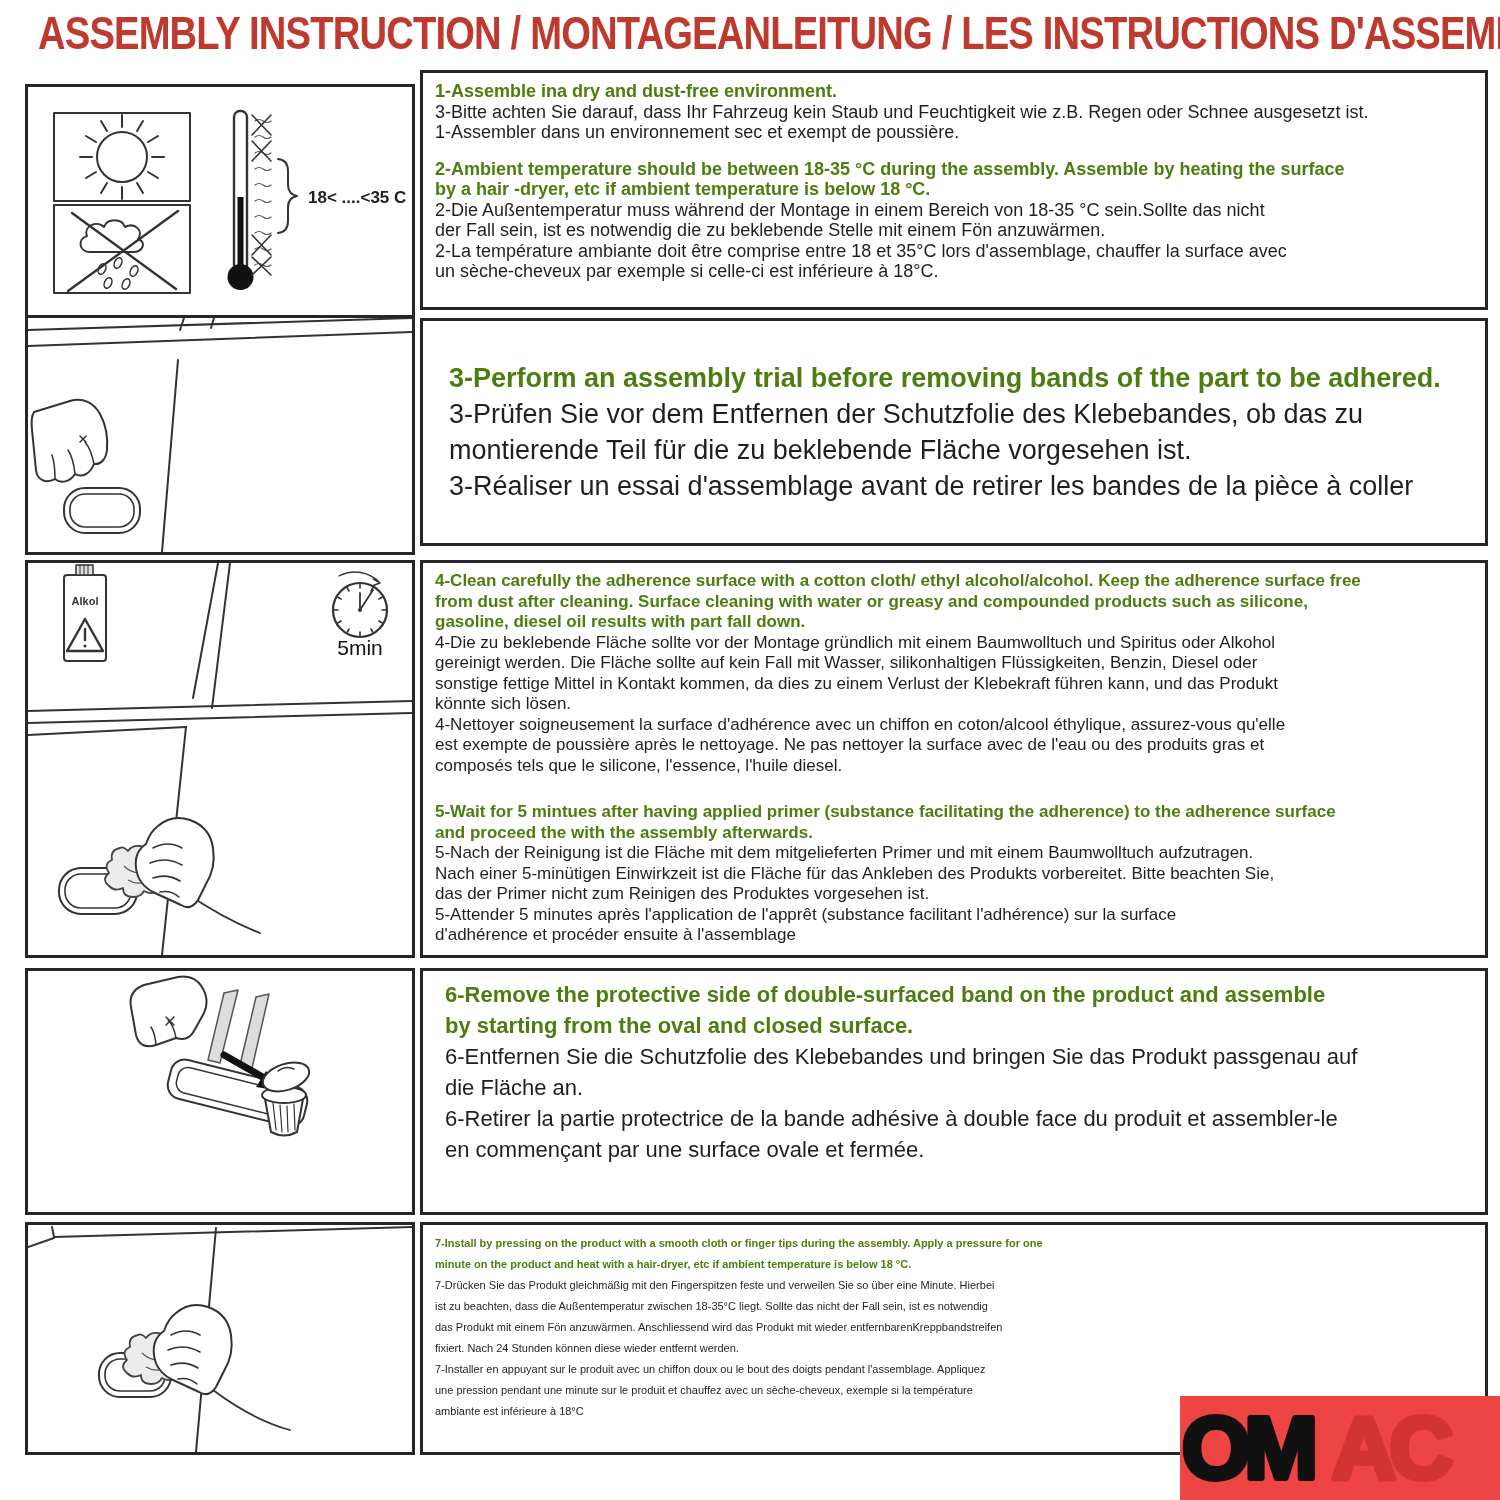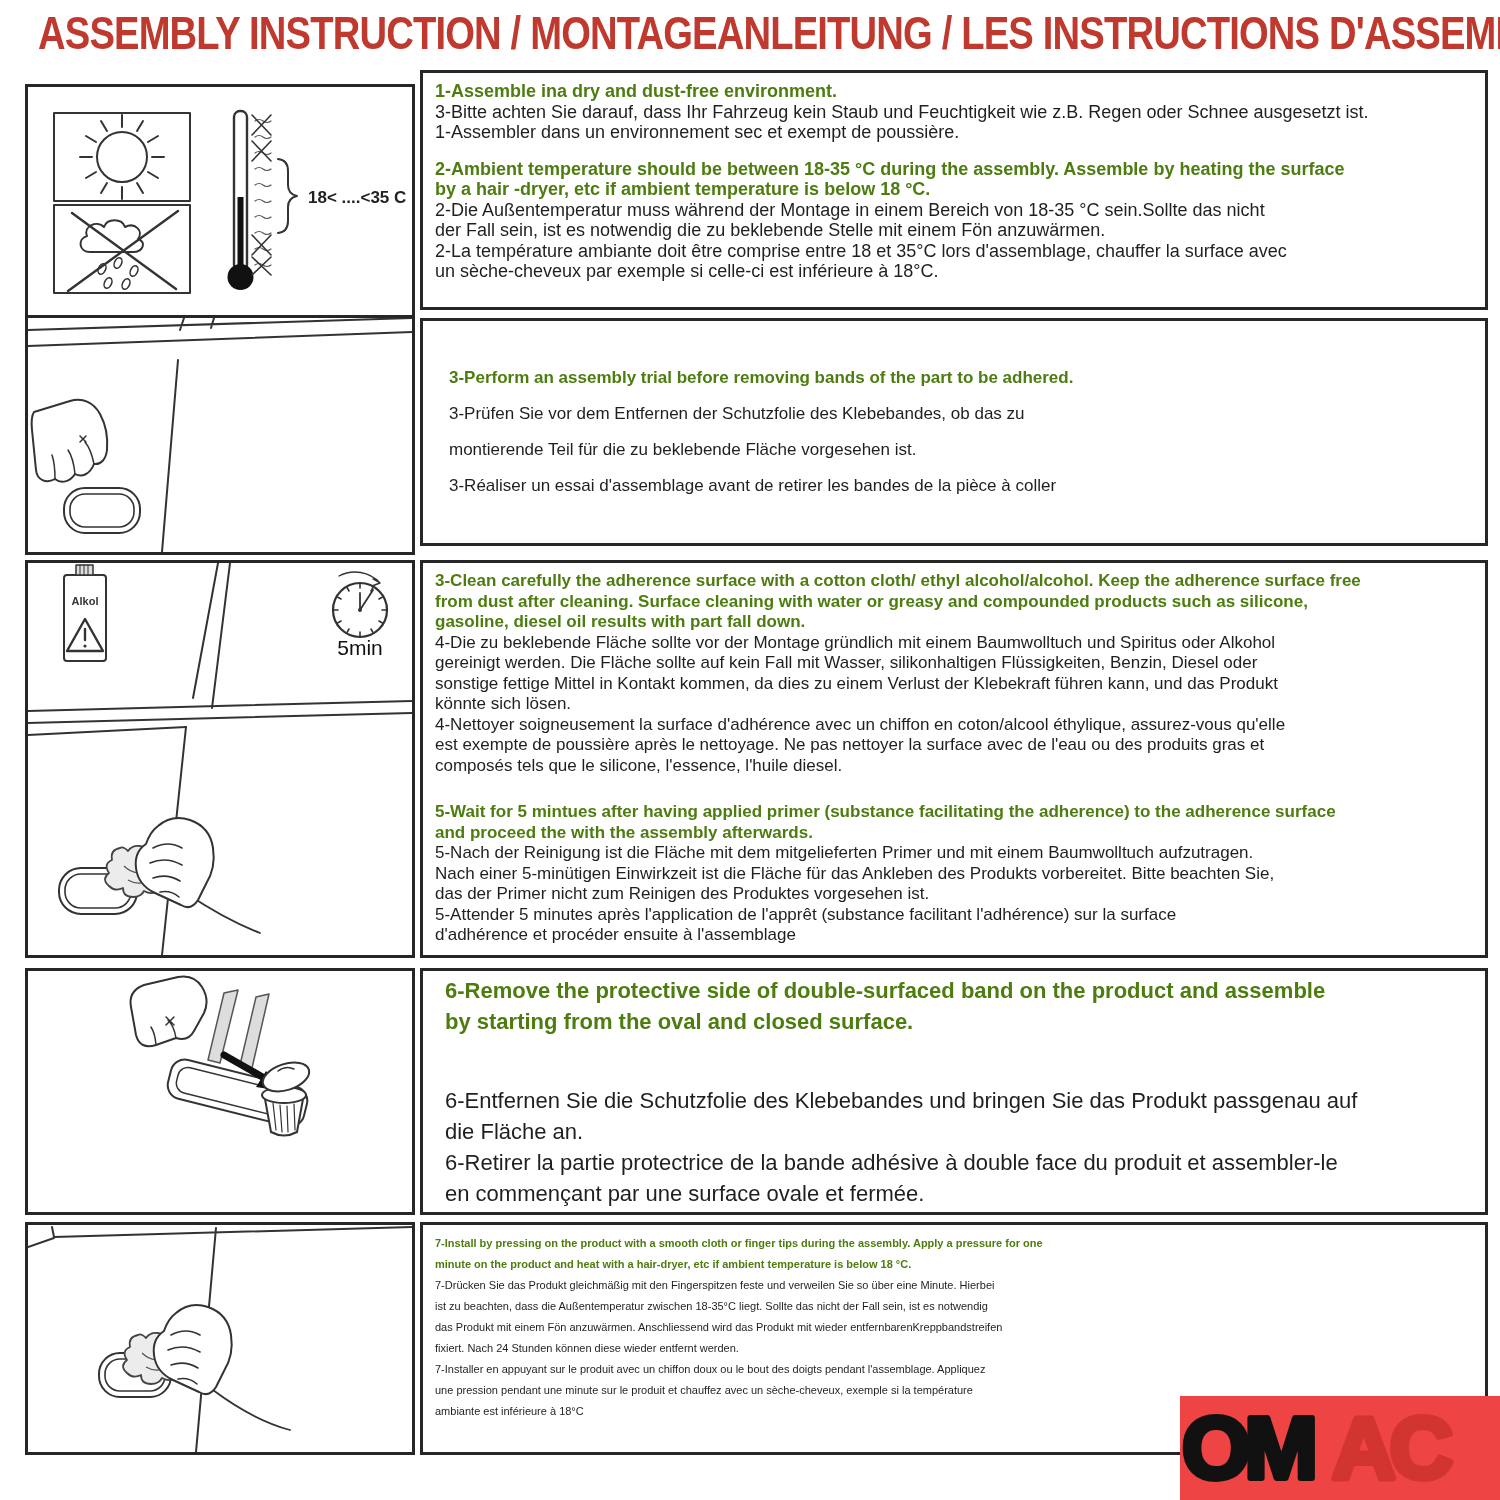--- a/index.html
+++ b/index.html
@@ -24,7 +24,7 @@
   #ill-1 { top:84px;  height:240px; }
   #txt-1 { top:70px;  height:240px; font-size:18px; line-height:20.5px; }
   #ill-2 { top:315px; height:240px; }
-  #txt-2 { top:318px; height:228px; font-size:17px; line-height:36px;
+  #txt-2 { top:318px; height:228px; font-size:27px; line-height:36px;
            display:flex; flex-direction:column; justify-content:center; padding-left:26px; }
   #ill-3 { top:560px; height:398px; }
   #txt-3 { top:560px; height:398px; font-size:17px; line-height:20.5px; }

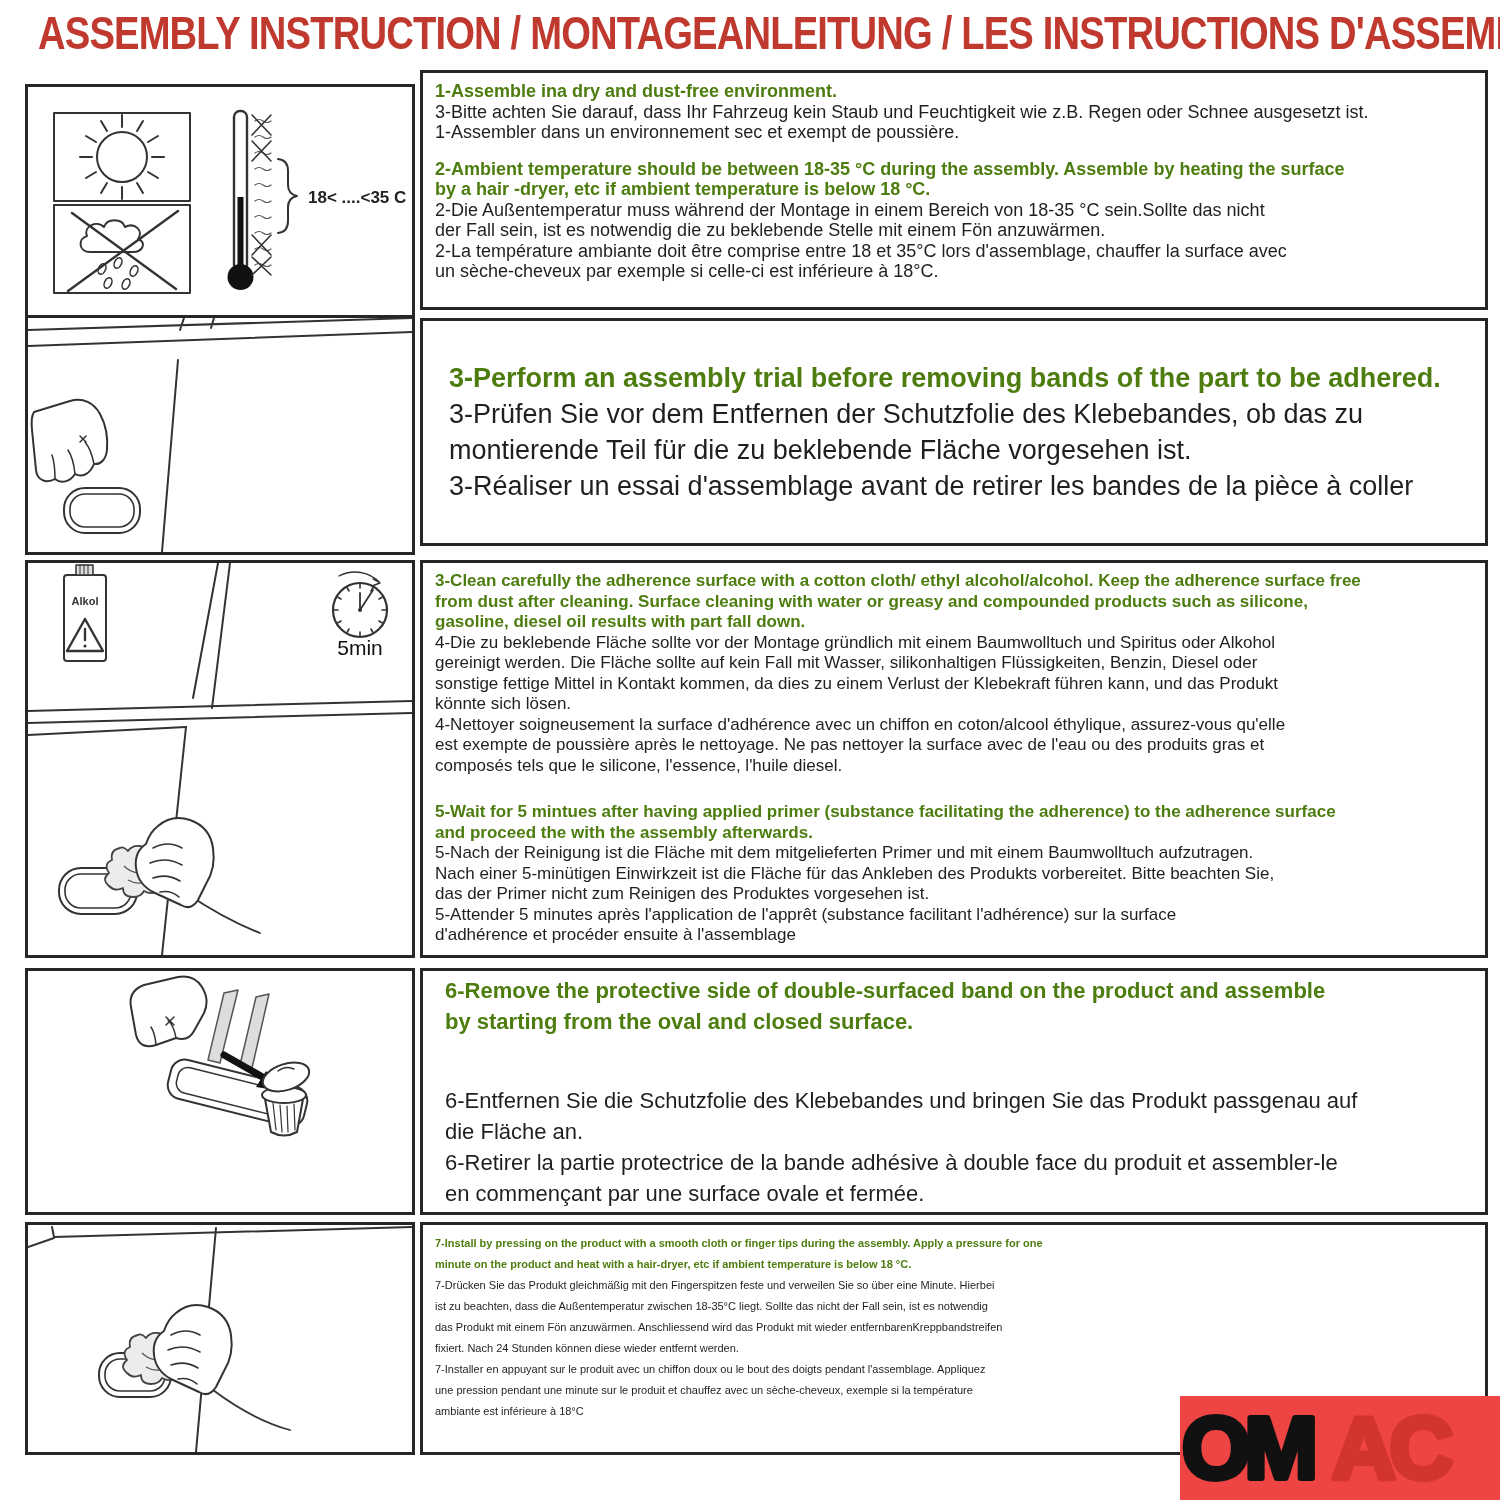--- a/index.html
+++ b/index.html
@@ -145,7 +145,7 @@
     </svg>
   </div>
   <div class="box txt" id="txt-3">
-    <p class="b">3-Clean carefully the adherence surface with a cotton cloth/ ethyl alcohol/alcohol. Keep the adherence surface free
+    <p class="b">4-Clean carefully the adherence surface with a cotton cloth/ ethyl alcohol/alcohol. Keep the adherence surface free
 from dust after cleaning. Surface cleaning with water or greasy and compounded products such as silicone,
 gasoline, diesel oil results with part fall down.</p>
     <p>4-Die zu beklebende Fläche sollte vor der Montage gründlich mit einem Baumwolltuch und Spiritus oder Alkohol

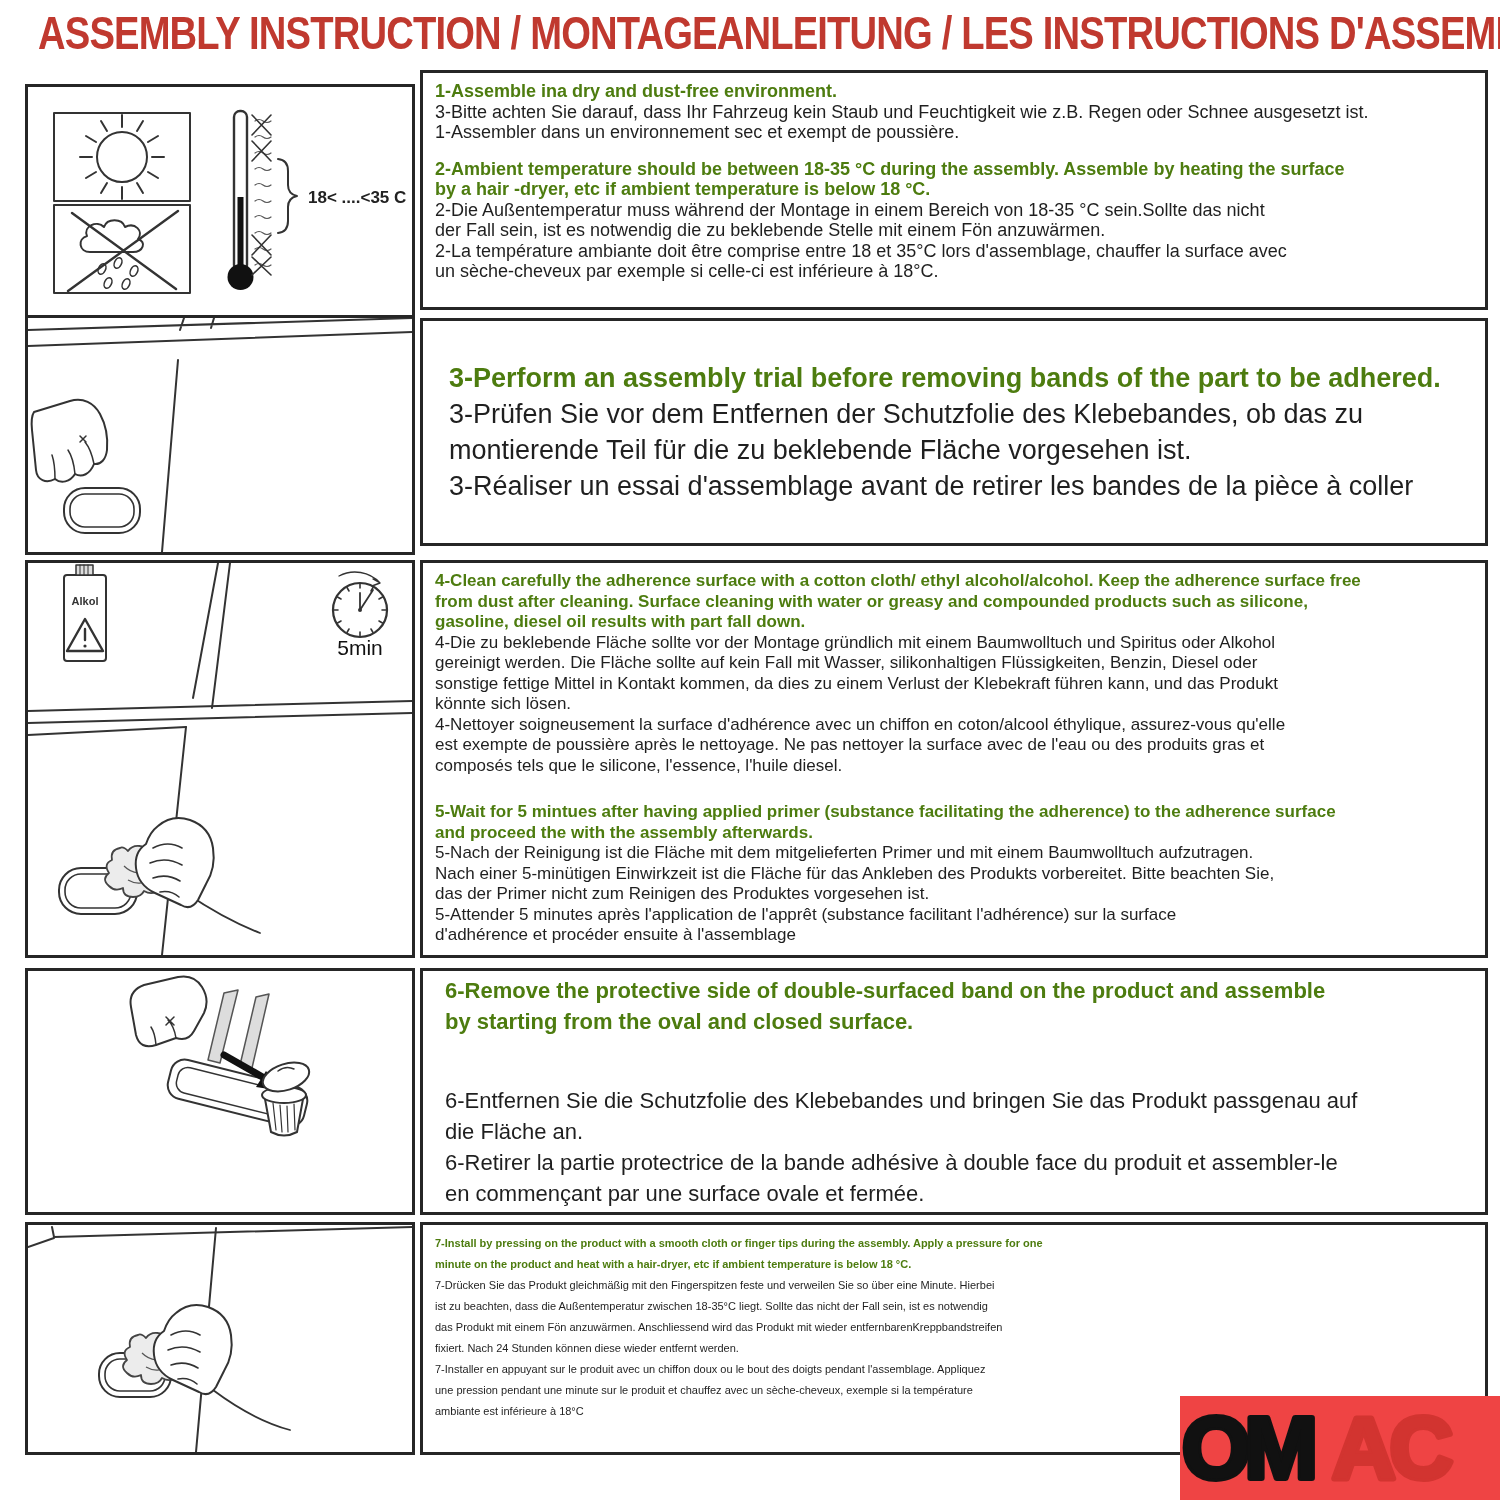--- a/index.html
+++ b/index.html
@@ -30,7 +30,7 @@
   #txt-3 { top:560px; height:398px; font-size:17px; line-height:20.5px; }
   #ill-4 { top:968px; height:247px; }
   #txt-4 { top:968px; height:247px; font-size:22px; line-height:31px;
-           display:flex; flex-direction:column; justify-content:center; padding-left:22px;gap:48px; }
+           display:flex; flex-direction:column; padding-left:22px; }
   #ill-5 { top:1222px; height:233px; }
   #txt-5 { top:1222px; height:233px; font-size:11px; line-height:21px; }
   .gap-sm { margin-top:16px !important; }

